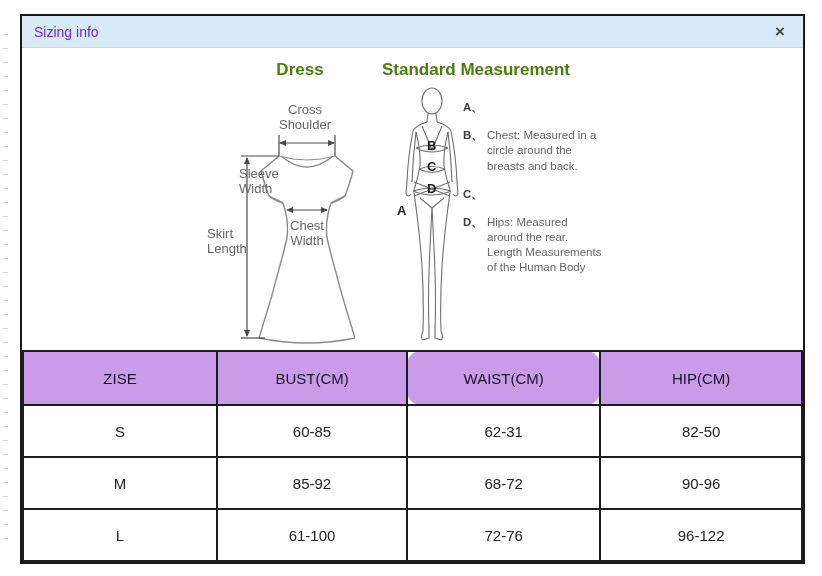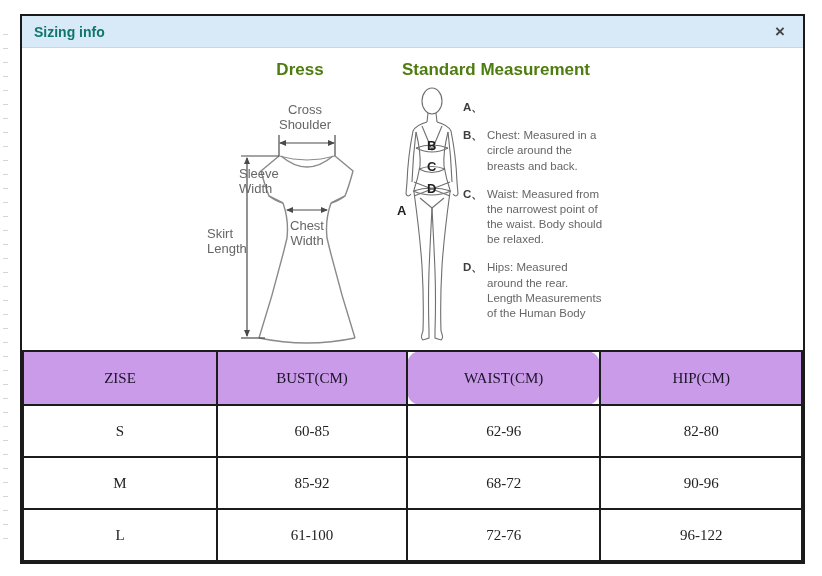--- a/index.html
+++ b/index.html
@@ -22,7 +22,7 @@
     display:flex;align-items:center;justify-content:space-between;
     box-sizing:border-box;padding:0 14px 0 12px;
   }
-  .titlebar .title{font-size:14px;font-weight:bold;color:#0f766e;}
+  .titlebar .title{font-size:14px;font-weight:normal;color:#6d28d9;}
   .close-btn{
     font-size:17px;font-weight:bold;color:#444;cursor:pointer;line-height:1;
     padding:2px 4px;user-select:none;

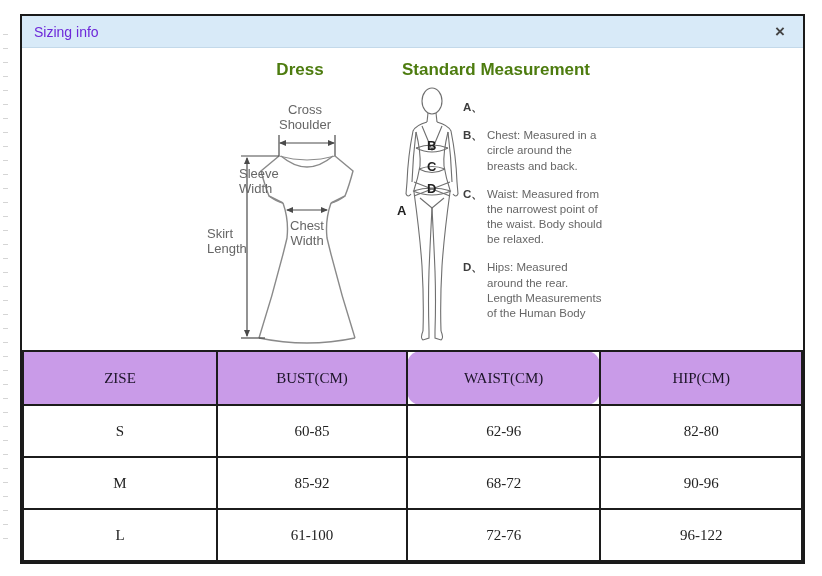--- a/index.html
+++ b/index.html
@@ -32,7 +32,7 @@
     font-size:17px;font-weight:bold;color:#4d7c0f;
   }
   .section-title.dress{left:158px;}
-  .section-title.standard{left:354px;}
+  .section-title.standard{left:334px;}
   .dress-svg{position:absolute;left:173px;top:82px;}
   .body-svg{position:absolute;left:374px;top:70px;}
   .notes{

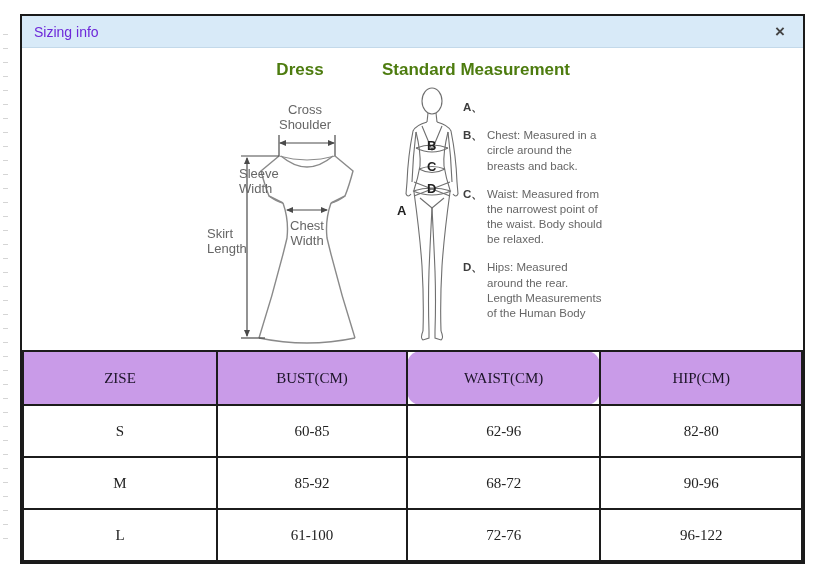--- a/index.html
+++ b/index.html
@@ -174,7 +174,6 @@
     </div>
     <div class="note-item">
       <span class="note-letter">C、</span>
-      <span>Waist: Measured from the narrowest point of the waist. Body should be relaxed.</span>
     </div>
     <div class="note-item">
       <span class="note-letter">D、</span>

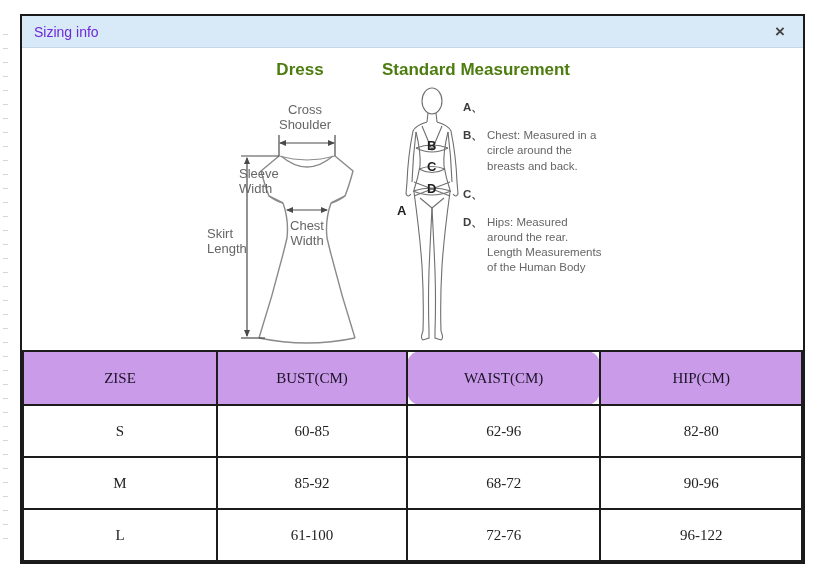--- a/index.html
+++ b/index.html
@@ -44,7 +44,7 @@
   .size-table{
     position:absolute;left:0;bottom:0;width:100%;height:212px;
     border-collapse:collapse;table-layout:fixed;
-    font-family:Liberation Serif, serif;
+    font-family:Liberation Sans, sans-serif;
   }
   .size-table th,.size-table td{
     border:2px solid #1c1c1c;text-align:center;vertical-align:middle;

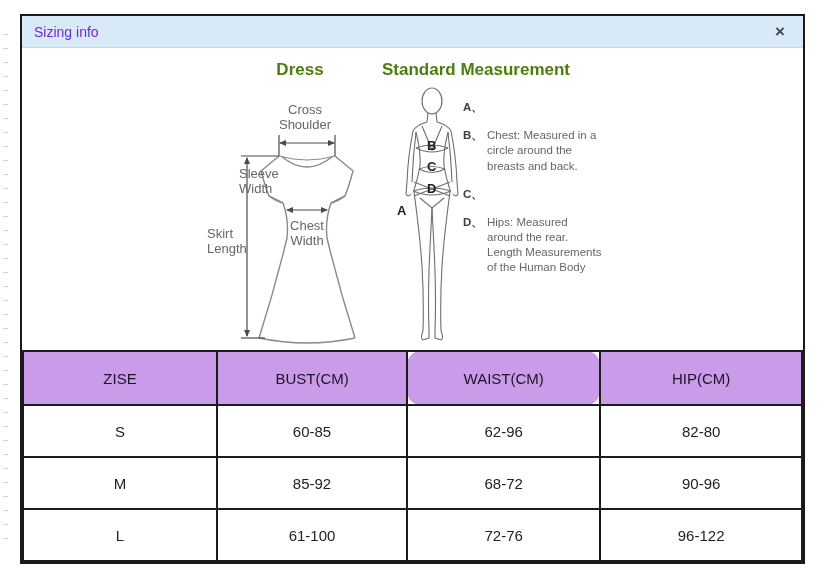--- a/index.html
+++ b/index.html
@@ -194,7 +194,7 @@
       <tr>
         <td>S</td>
         <td>60-85</td>
-        <td>62-96</td>
+        <td>62-31</td>
         <td>82-80</td>
       </tr>
       <tr>

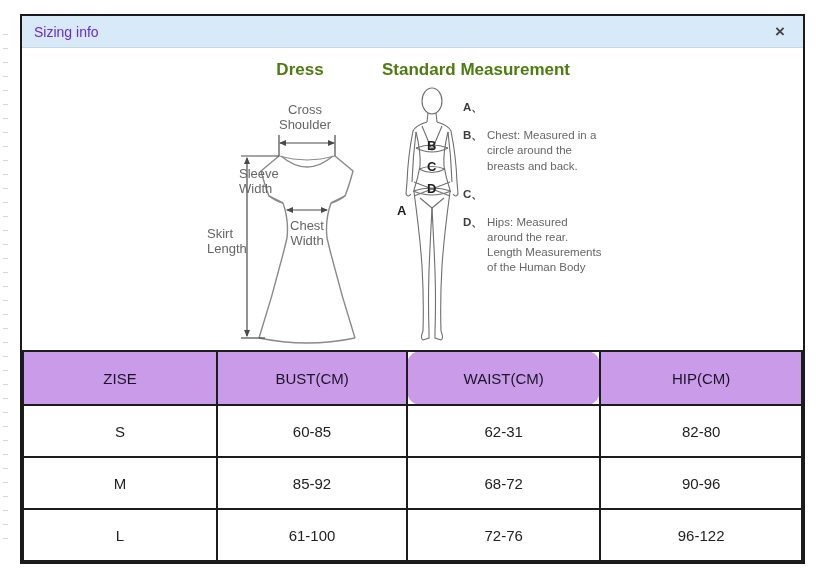--- a/index.html
+++ b/index.html
@@ -195,7 +195,7 @@
         <td>S</td>
         <td>60-85</td>
         <td>62-31</td>
-        <td>82-80</td>
+        <td>82-50</td>
       </tr>
       <tr>
         <td>M</td>

